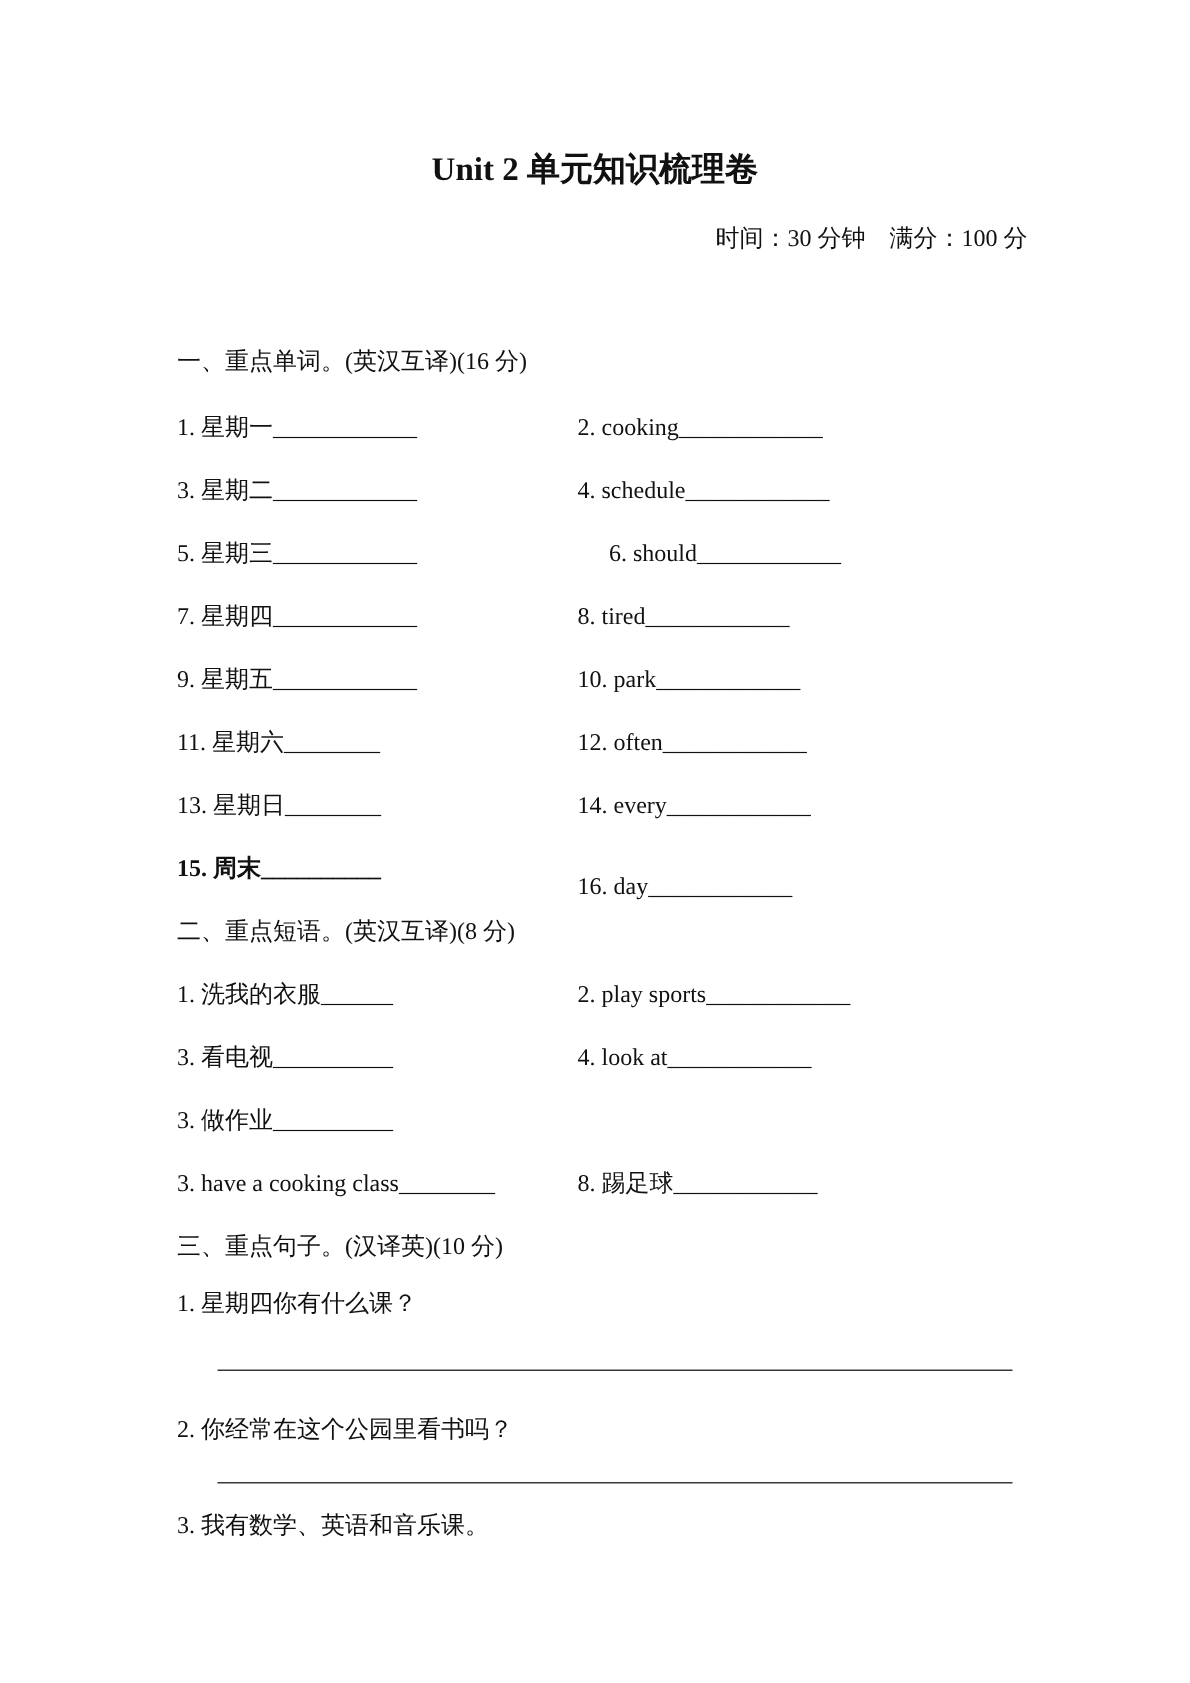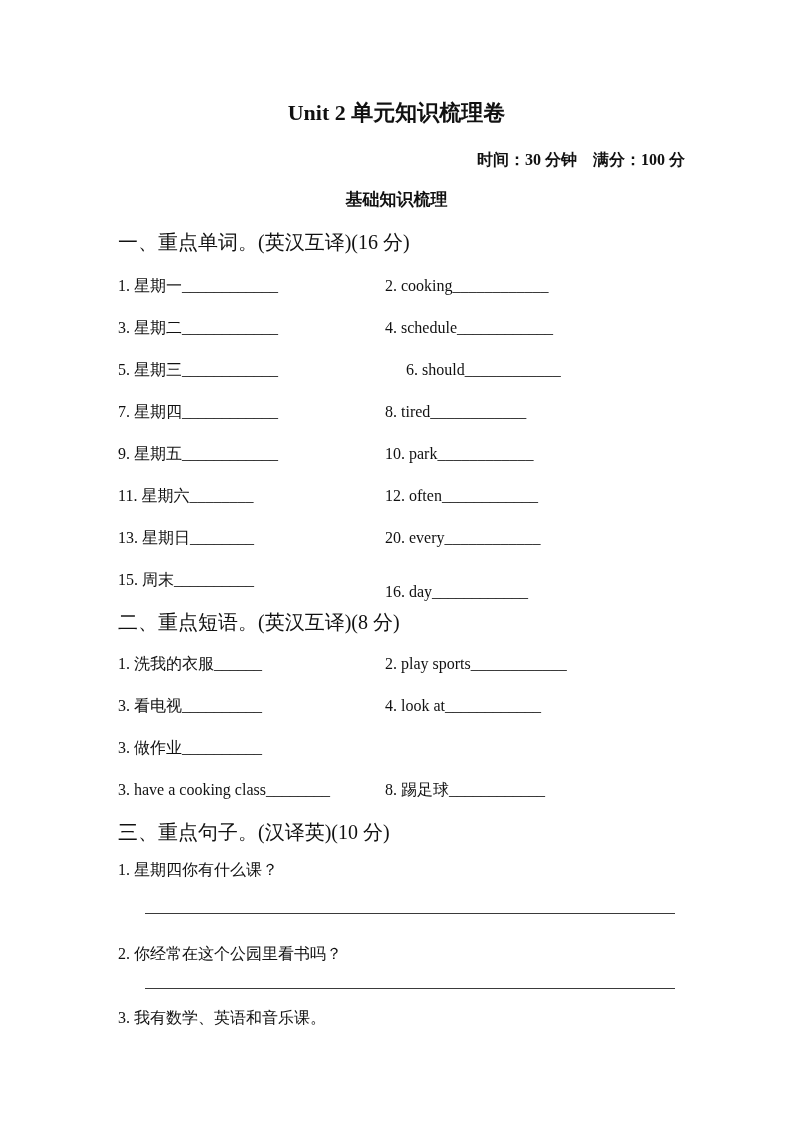--- a/index.html
+++ b/index.html
@@ -34,7 +34,6 @@
     right: 108px;
     text-align: right;
     font-size: 16px;
-    font-weight: bold;
   }
   .subtitle {
     left: 0;

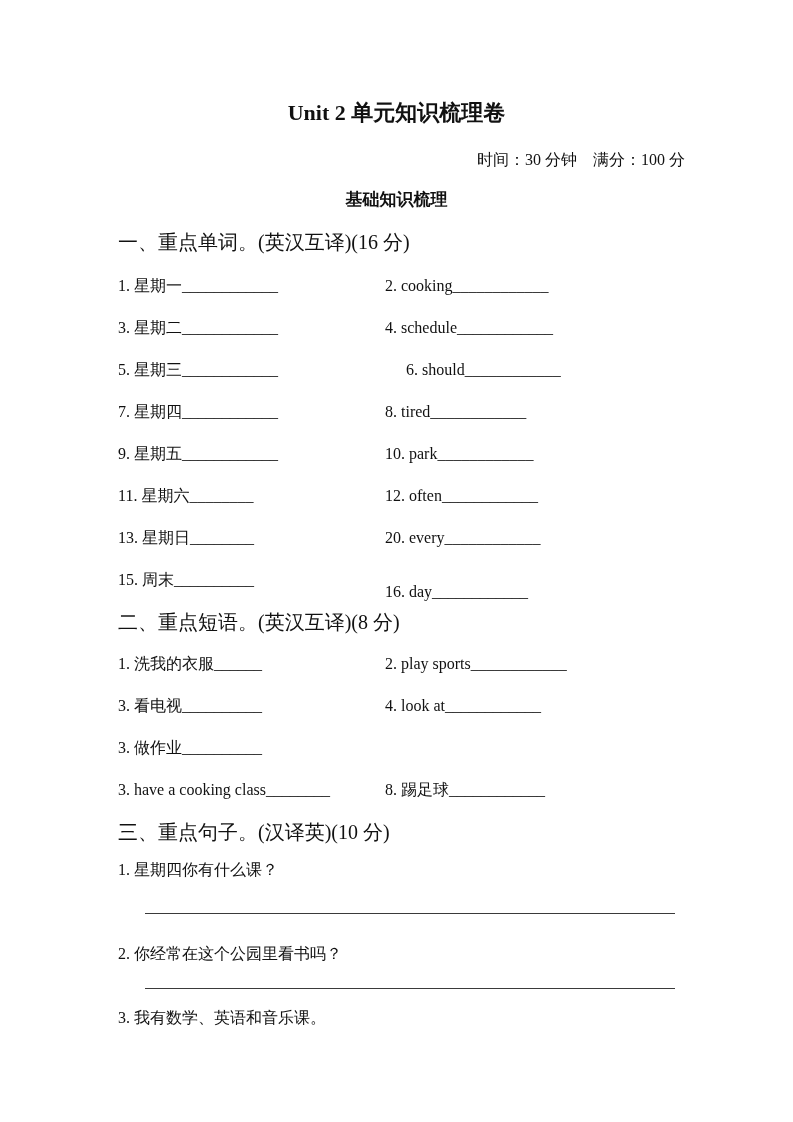--- a/index.html
+++ b/index.html
@@ -66,7 +66,6 @@
 
   <div class="abs meta-line" style="top:150px;">时间：30 分钟　满分：100 分</div>
 
-  <div class="abs subtitle" style="top:190px;">基础知识梳理</div>
 
   <div class="abs section-heading" style="top:232px;">一、重点单词。(英汉互译)(16 分)</div>
 

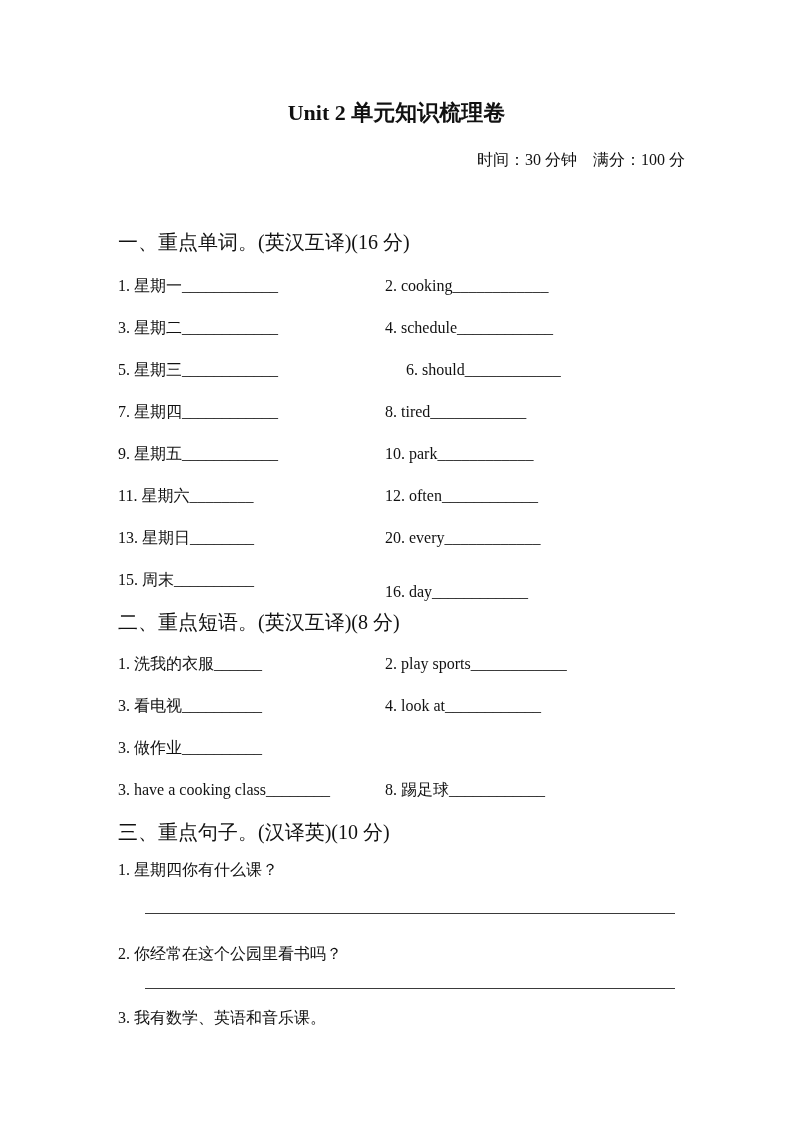--- a/index.html
+++ b/index.html
@@ -44,7 +44,7 @@
   }
   .section-heading {
     left: 118px;
-    font-size: 20px;
+    font-size: 16px;
   }
   .col-left  { left: 118px; }
   .col-right { left: 385px; }

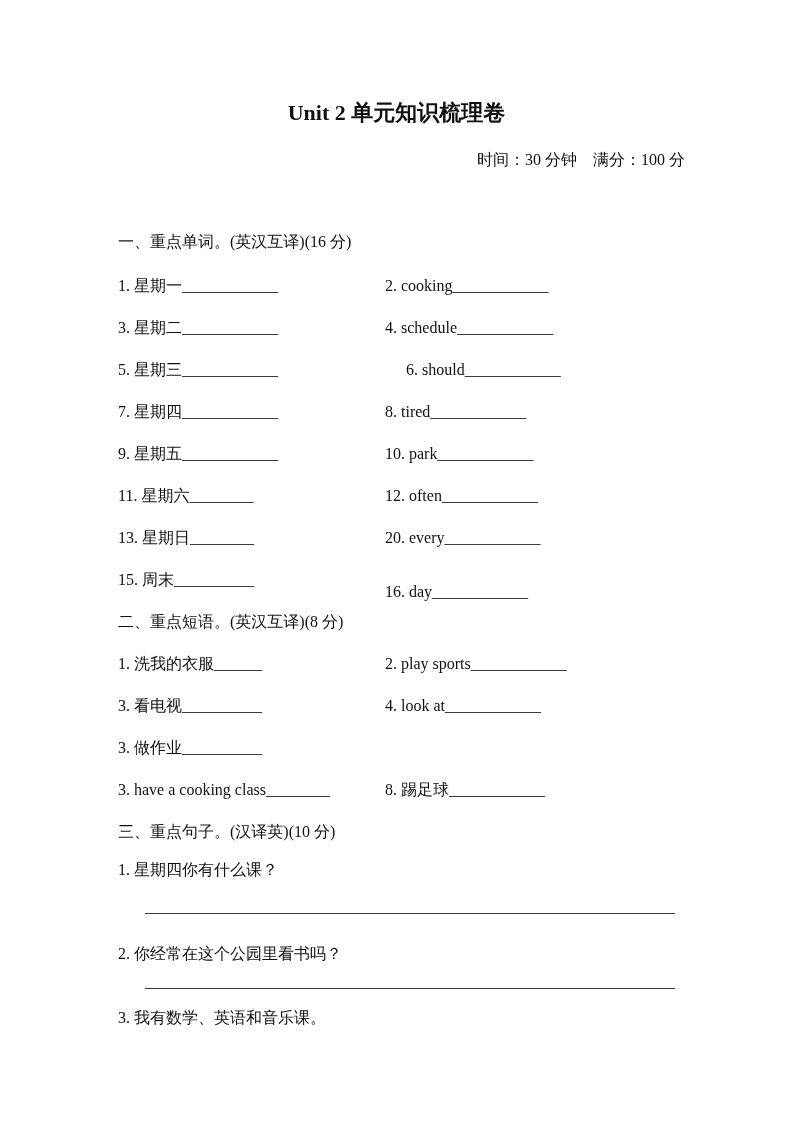--- a/index.html
+++ b/index.html
@@ -88,7 +88,7 @@
   <div class="abs col-right" style="top:486px;">12. often____________</div>
 
   <div class="abs col-left" style="top:528px;">13. 星期日________</div>
-  <div class="abs col-right" style="top:528px;">20. every____________</div>
+  <div class="abs col-right" style="top:528px;">14. every____________</div>
 
   <div class="abs col-left" style="top:570px;">15. 周末__________</div>
   <div class="abs col-right" style="top:582px;">16. day____________</div>

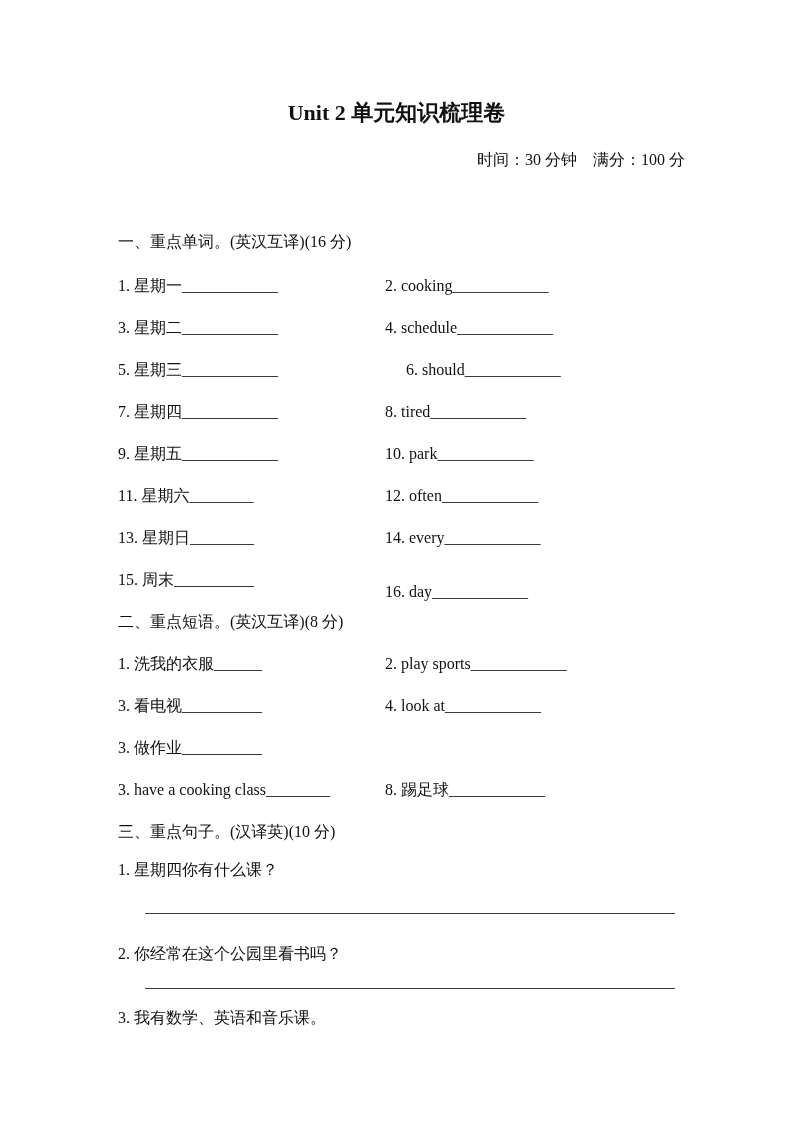--- a/index.html
+++ b/index.html
@@ -90,7 +90,7 @@
   <div class="abs col-left" style="top:528px;">13. 星期日________</div>
   <div class="abs col-right" style="top:528px;">14. every____________</div>
 
-  <div class="abs col-left" style="top:570px;">15. 周末__________</div>
+  <div class="abs col-left" style="top:570px;font-weight:bold;">15. 周末__________</div>
   <div class="abs col-right" style="top:582px;">16. day____________</div>
 
   <div class="abs section-heading" style="top:612px;">二、重点短语。(英汉互译)(8 分)</div>

